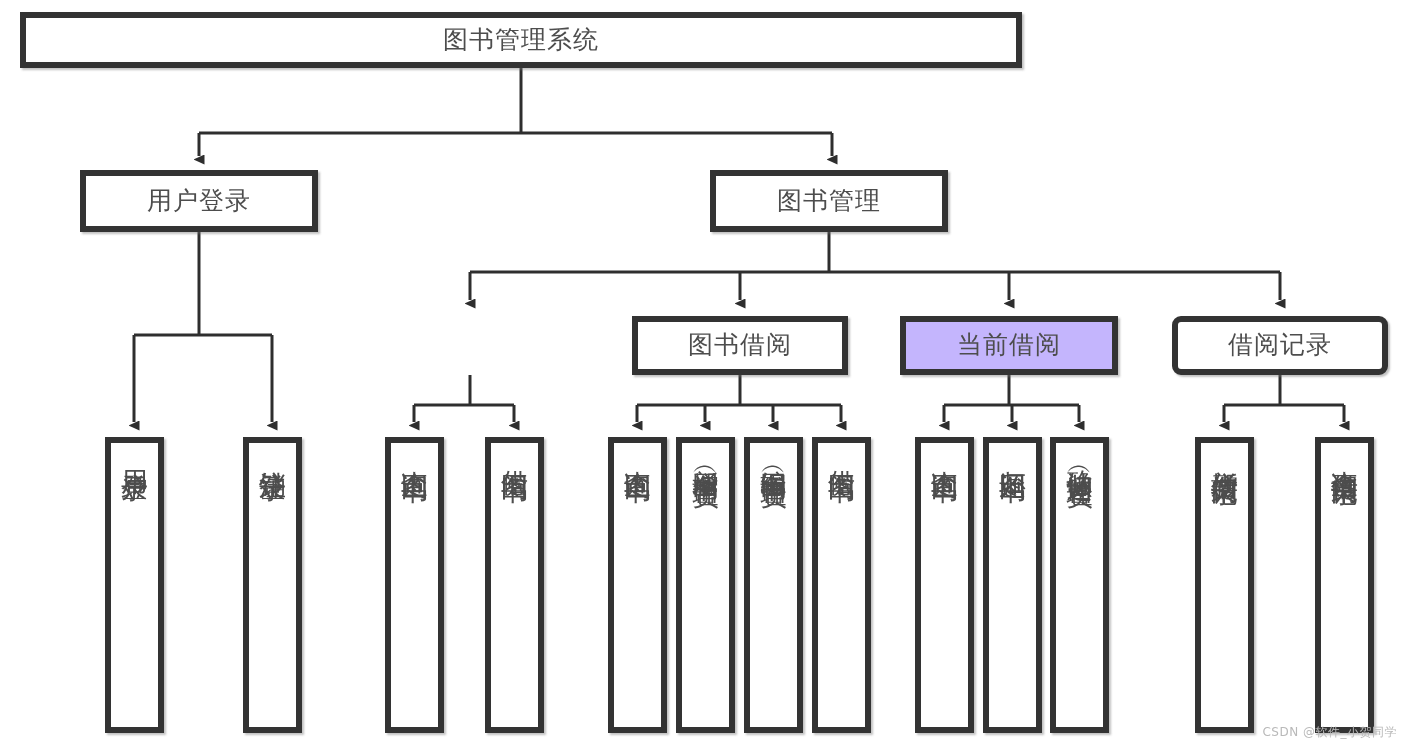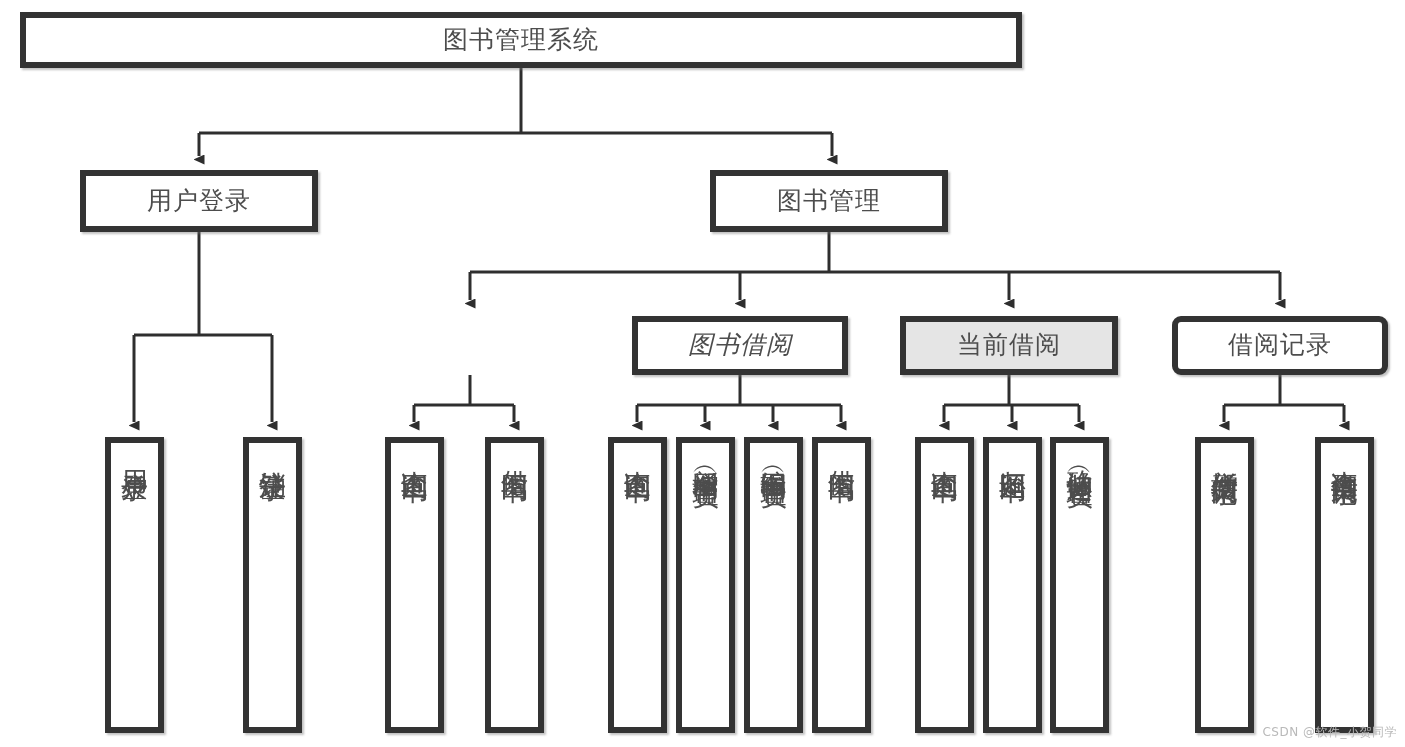--- a/index.html
+++ b/index.html
@@ -142,7 +142,7 @@
     <span class="label">图书管理</span>
   </div>
 
-  <div class="node horiz" style="left: 632px; top: 316px; width: 216px; height: 59px; border-color: rgb(51, 51, 51); background: rgb(255, 255, 255); color: rgb(77, 77, 77); font-style: italic;">
+  <div class="node horiz" style="left: 632px; top: 316px; width: 216px; height: 59px; border-color: rgb(51, 51, 51); background: rgb(255, 255, 255); color: rgb(77, 77, 77);">
     <span class="label">图书借阅</span>
   </div>
   <div class="node horiz" style="left: 900px; top: 316px; width: 218px; height: 59px; border-color: rgb(51, 51, 51); background: #e5e5e5; color: rgb(77, 77, 77);">

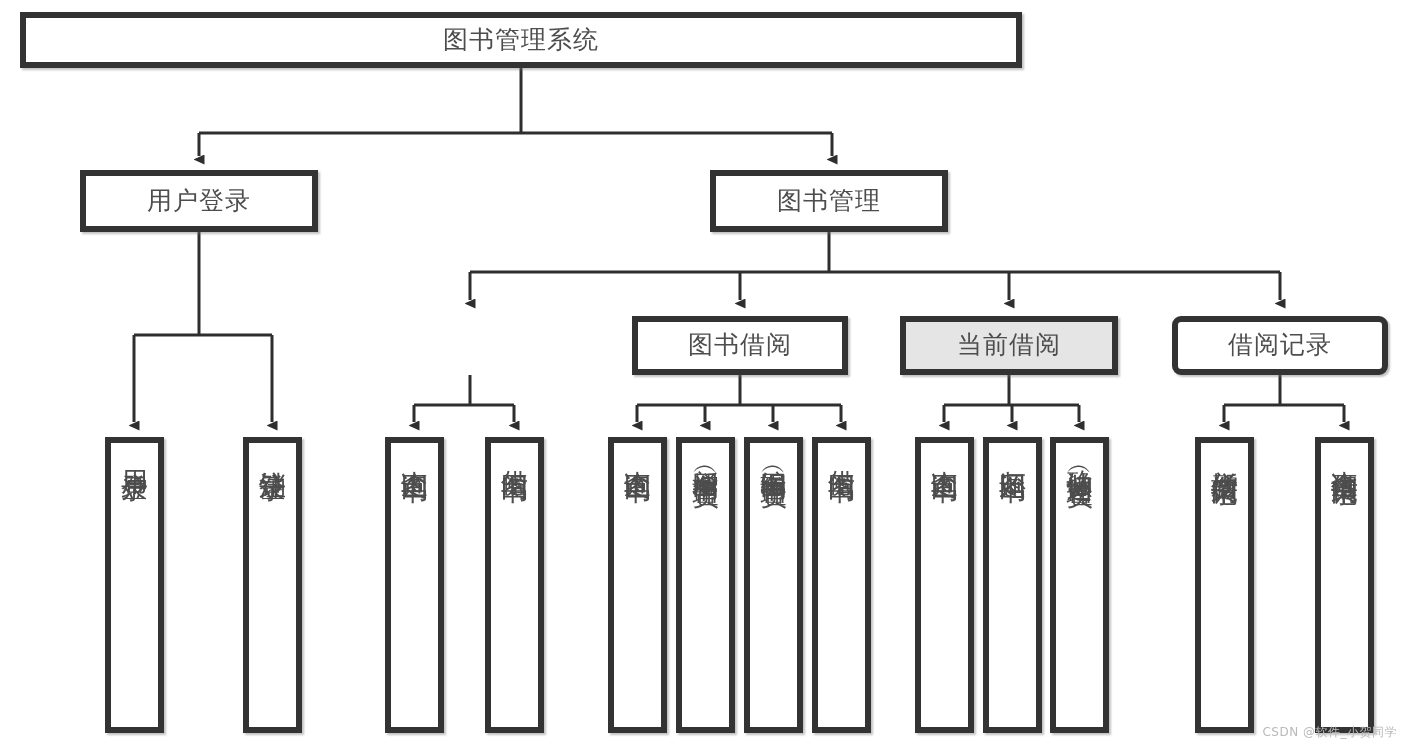--- a/index.html
+++ b/index.html
@@ -145,7 +145,7 @@
   <div class="node horiz" style="left: 632px; top: 316px; width: 216px; height: 59px; border-color: rgb(51, 51, 51); background: rgb(255, 255, 255); color: rgb(77, 77, 77);">
     <span class="label">图书借阅</span>
   </div>
-  <div class="node horiz" style="left: 900px; top: 316px; width: 218px; height: 59px; border-color: rgb(51, 51, 51); background: #e5e5e5; color: rgb(77, 77, 77);">
+  <div class="node horiz" style="left: 900px; top: 316px; width: 218px; height: 59px; border-color: rgb(51, 51, 51); background: #c4b5fd; color: rgb(77, 77, 77);">
     <span class="label">当前借阅</span>
   </div>
   <div class="node horiz" style="left: 1172px; top: 316px; width: 216px; height: 59px; border-color: rgb(51, 51, 51); background: rgb(255, 255, 255); color: rgb(77, 77, 77); border-radius: 9px;">

